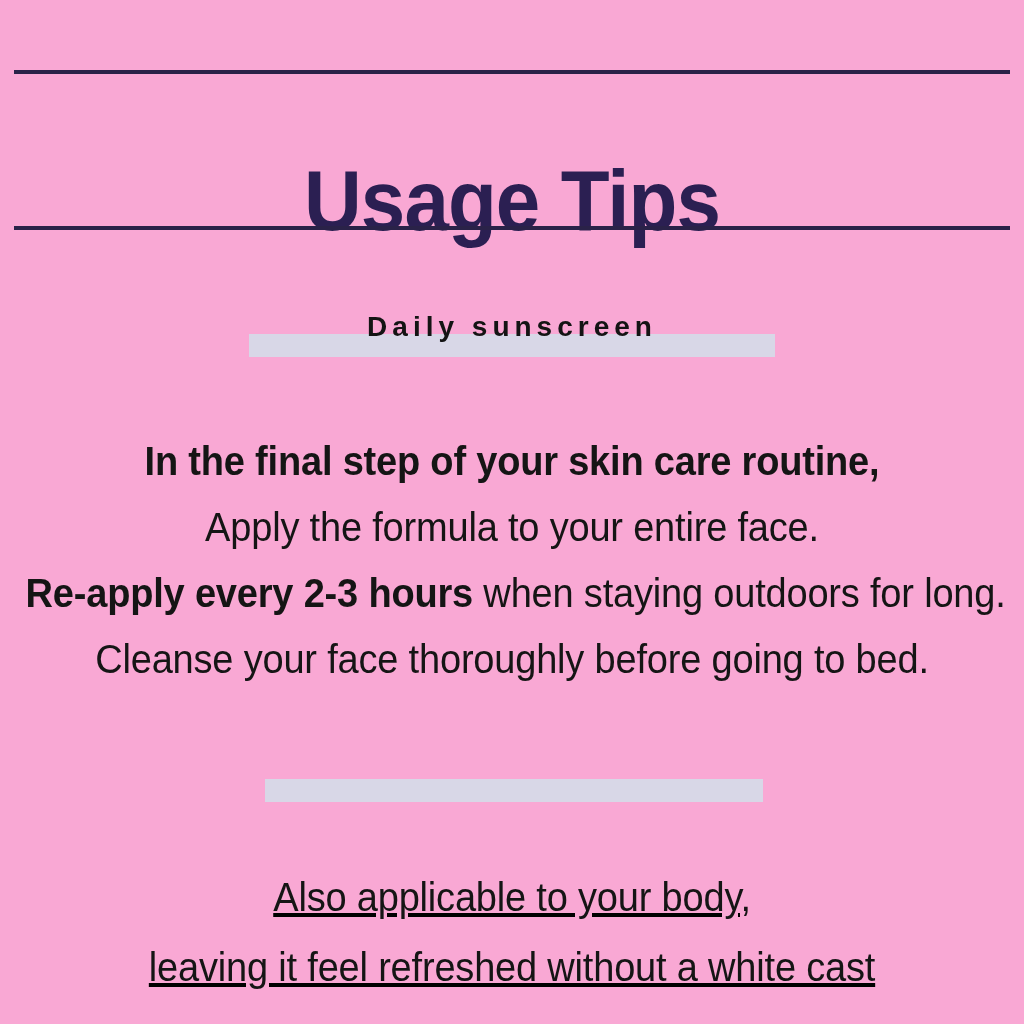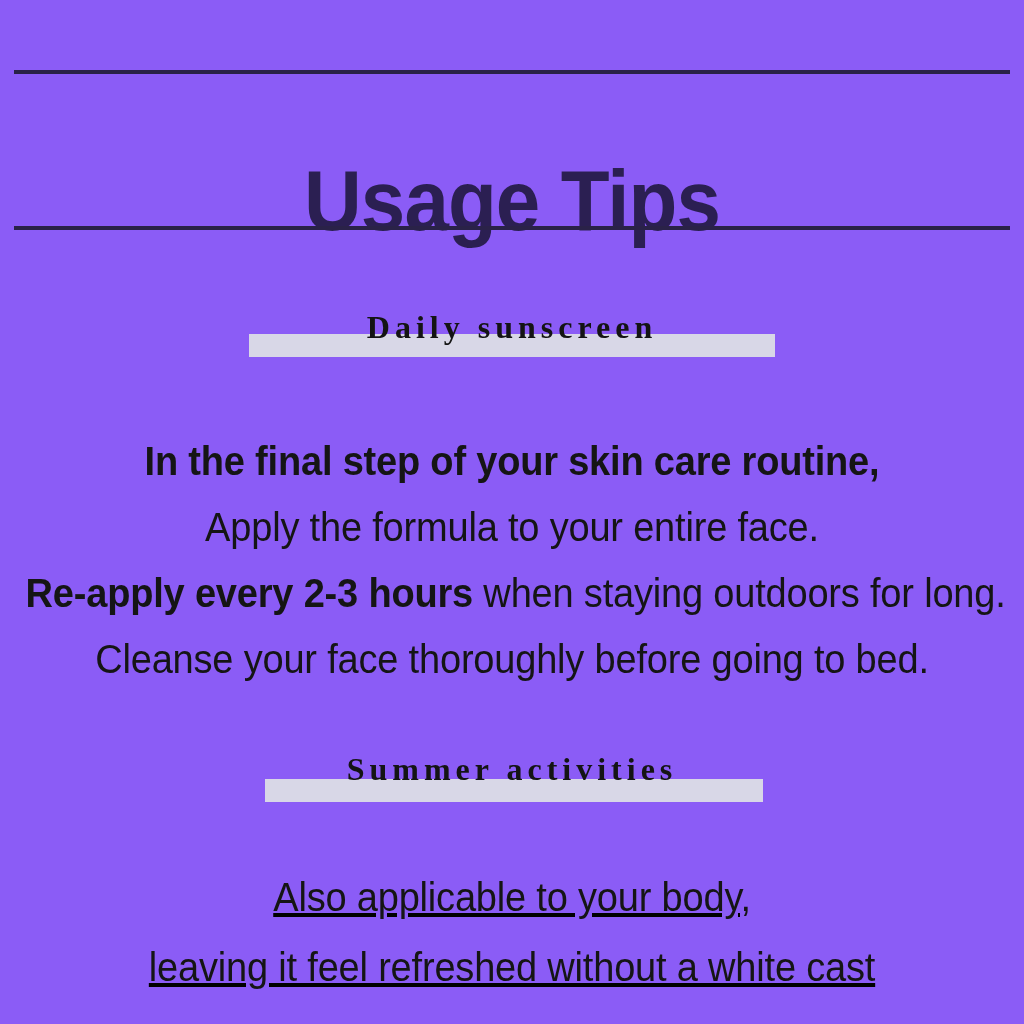--- a/index.html
+++ b/index.html
@@ -19,7 +19,7 @@
     position: relative;
     width: 1024px;
     height: 1024px;
-    background: #8b5cf6;
+    background: #f9a8d4;
   }
 
   

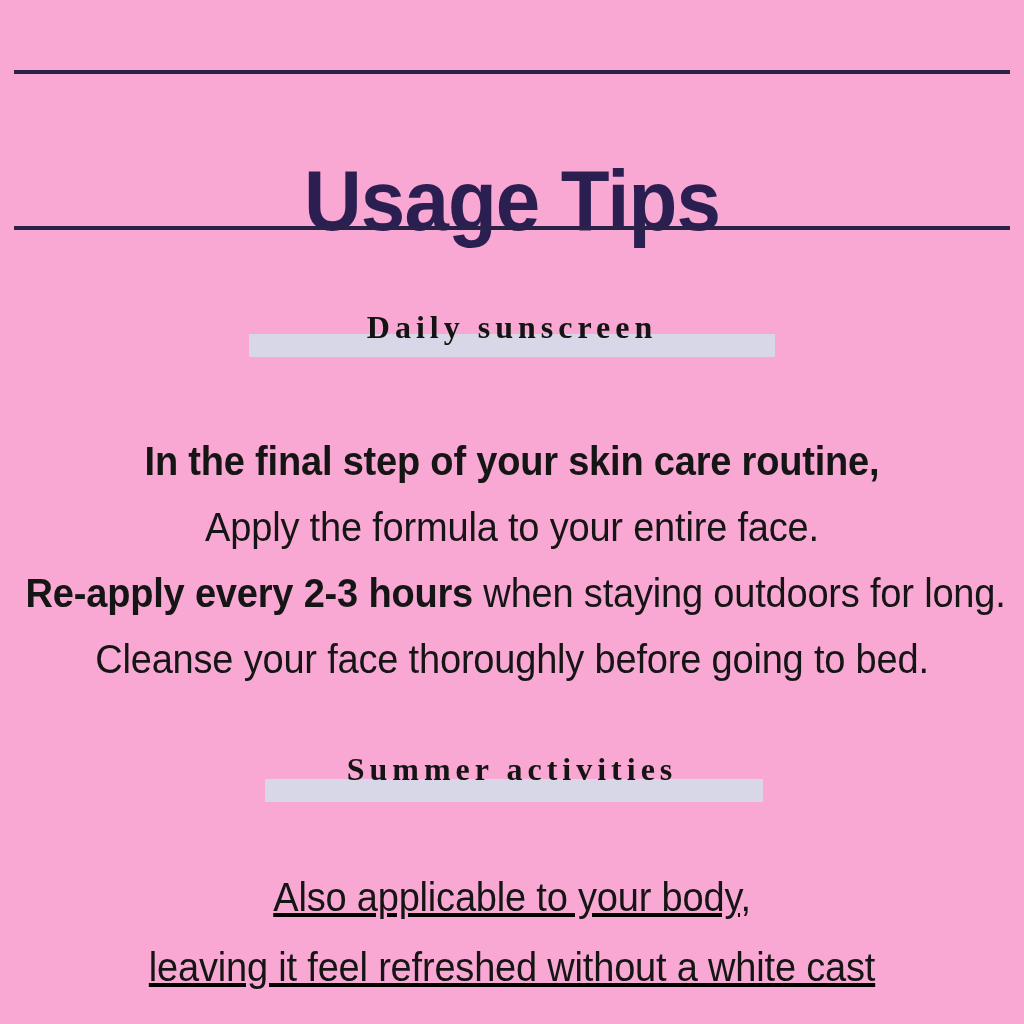--- a/index.html
+++ b/index.html
@@ -62,9 +62,9 @@
     position: relative;
     display: inline-block;
     color: #141414;
-    font-family: Liberation Serif, serif;
+    font-family: Liberation Sans, sans-serif;
     font-weight: bold;
-    font-size: 32px;
+    font-size: 28px;
     line-height: 46px;
     letter-spacing: 5px;
     padding: 0 14px;

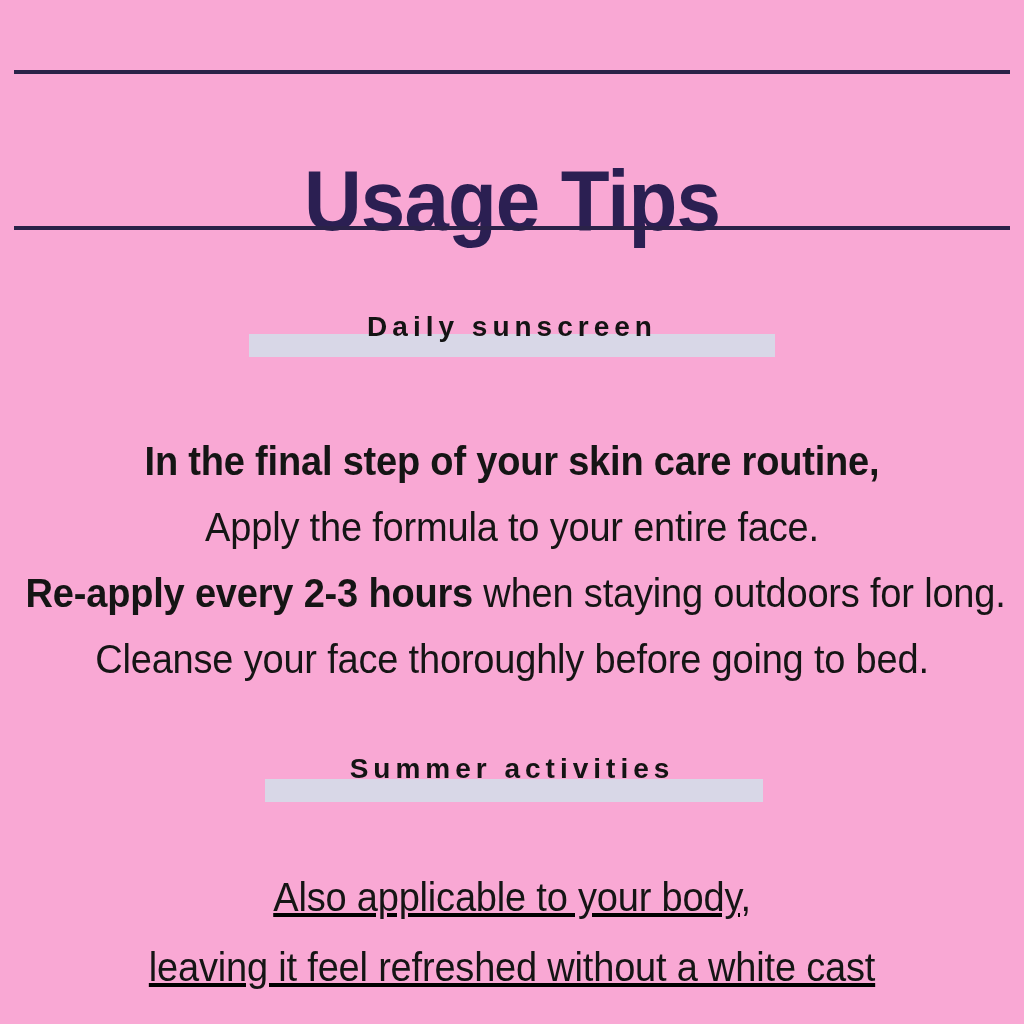--- a/index.html
+++ b/index.html
@@ -149,9 +149,6 @@
   </div>
 
   <div class="hl-bar bar-summer"></div>
-  <div class="section-heading heading-summer">
-    <span class="hl-text">Summer activities</span>
-  </div>
 
   <div class="copy-block copy-summer">
     <div class="copy-line">

